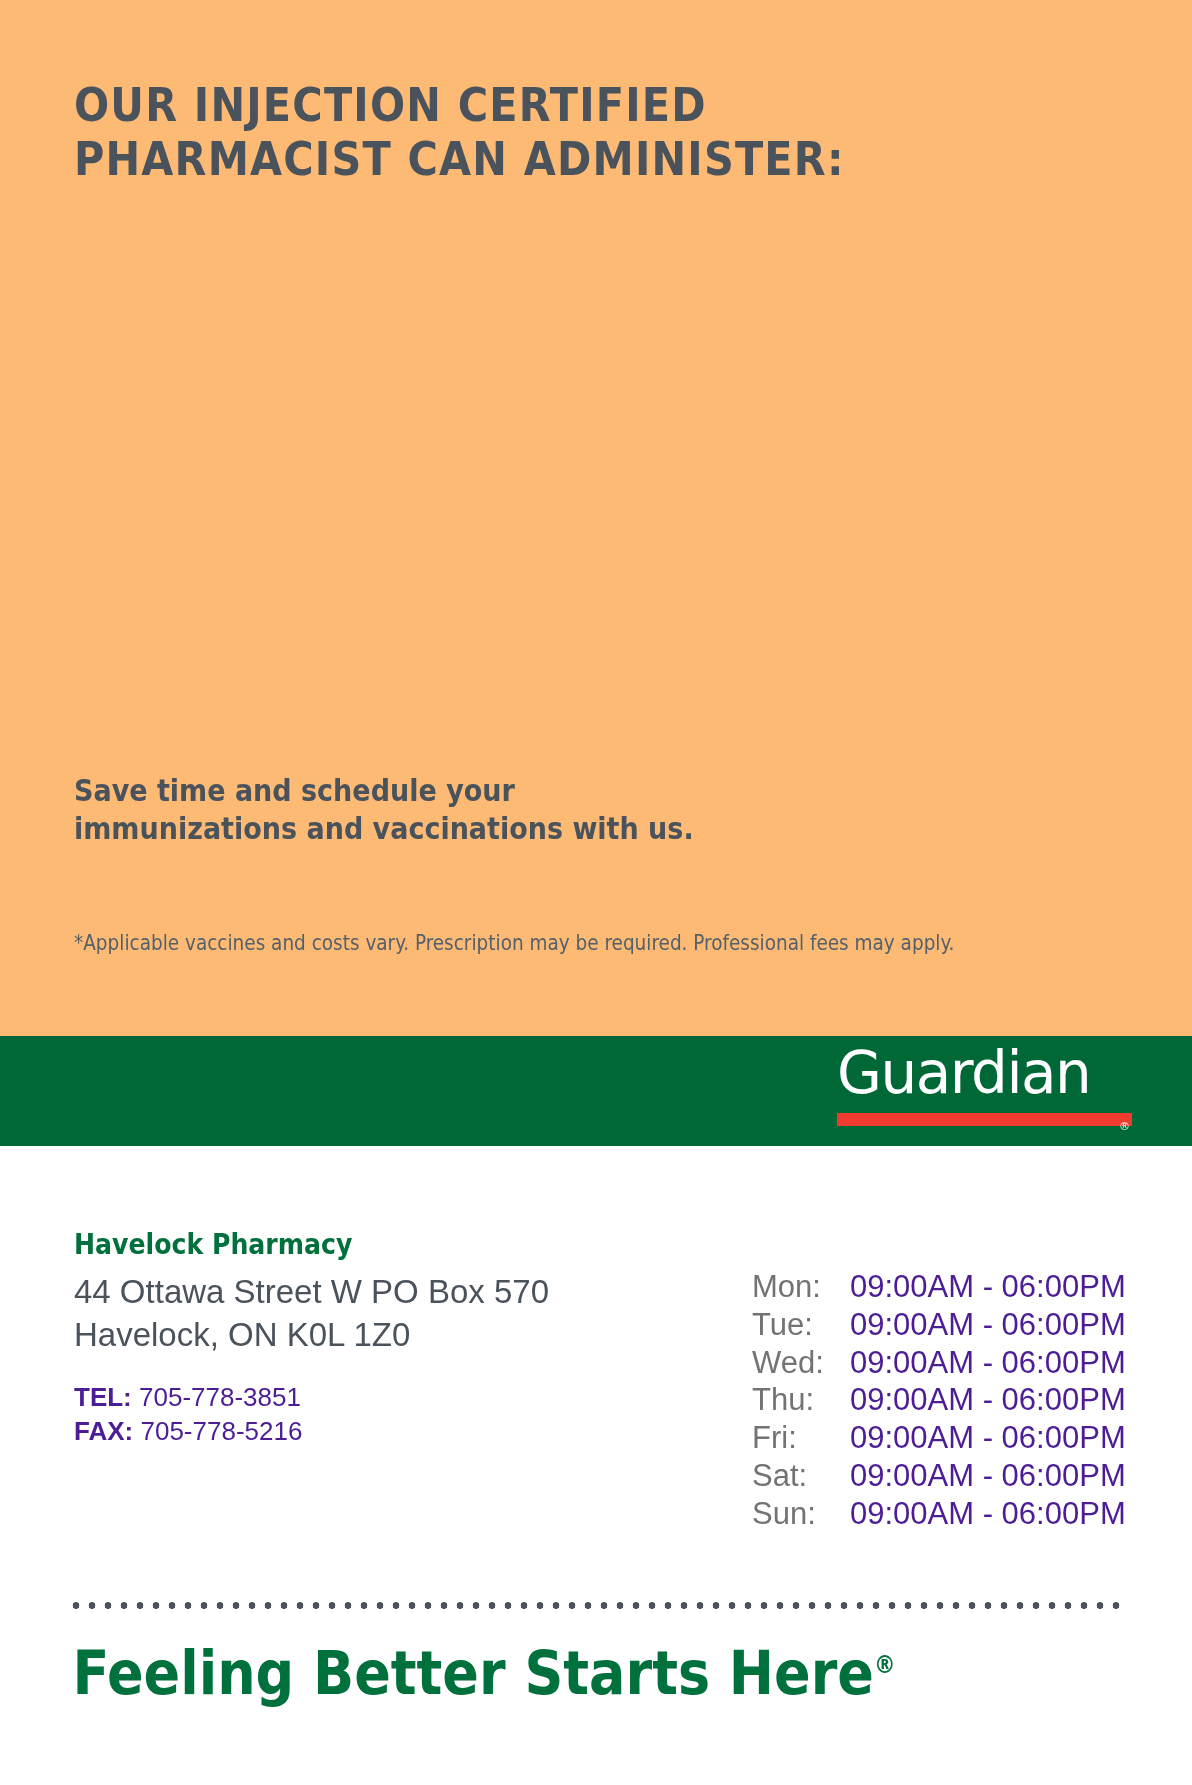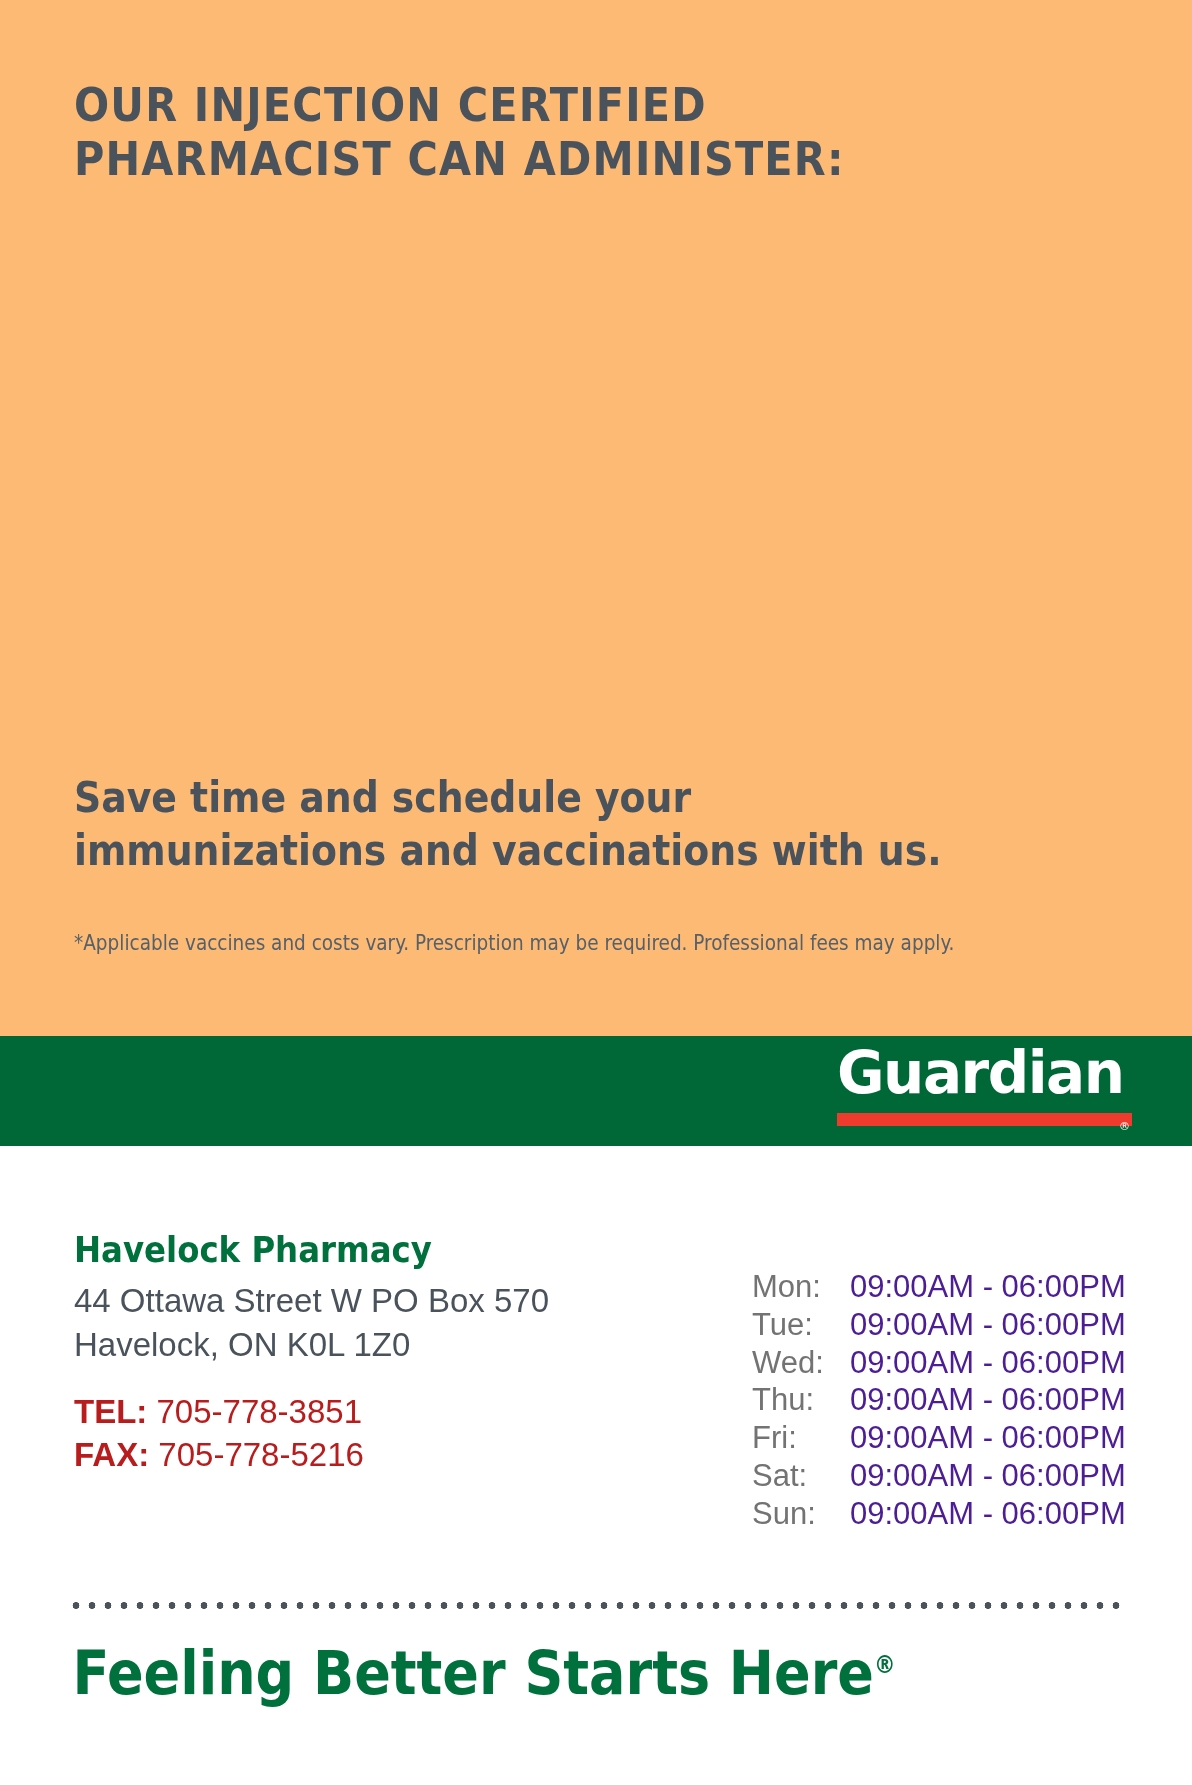--- a/index.html
+++ b/index.html
@@ -57,7 +57,7 @@
     color: #4a525c;
     font-family: "DejaVu Sans Condensed", "Liberation Sans Narrow", "Liberation Sans", sans-serif;
     font-weight: bold;
-    font-size: 42px;
+    font-size: 30px;
     line-height: 1.26;
   }
   .subhead .sh-line {

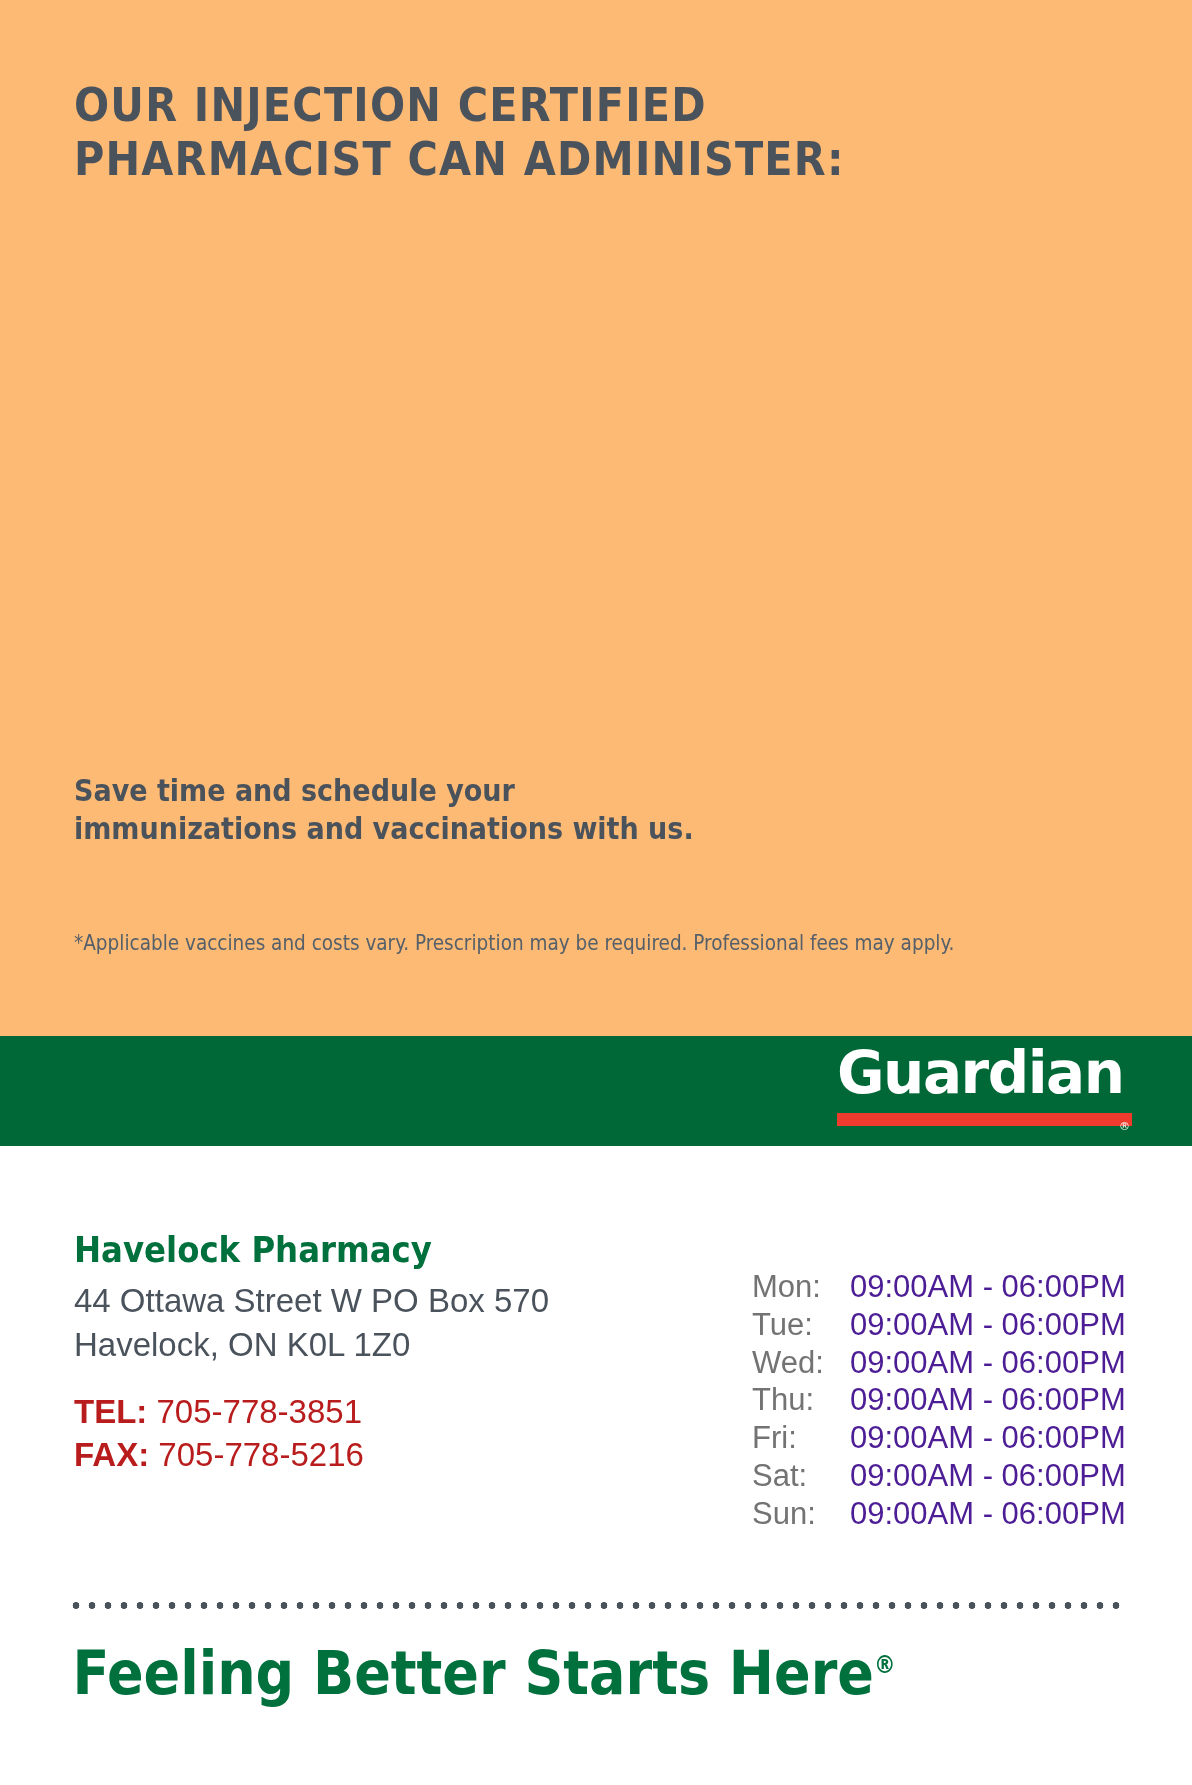--- a/index.html
+++ b/index.html
@@ -109,7 +109,7 @@
     width: 295px;
     color: #ffffff;
     font-family: "DejaVu Sans", sans-serif;
-    font-weight: bold;
+    font-weight: normal;
     font-size: 58px;
     letter-spacing: -1.5px;
     line-height: 1;

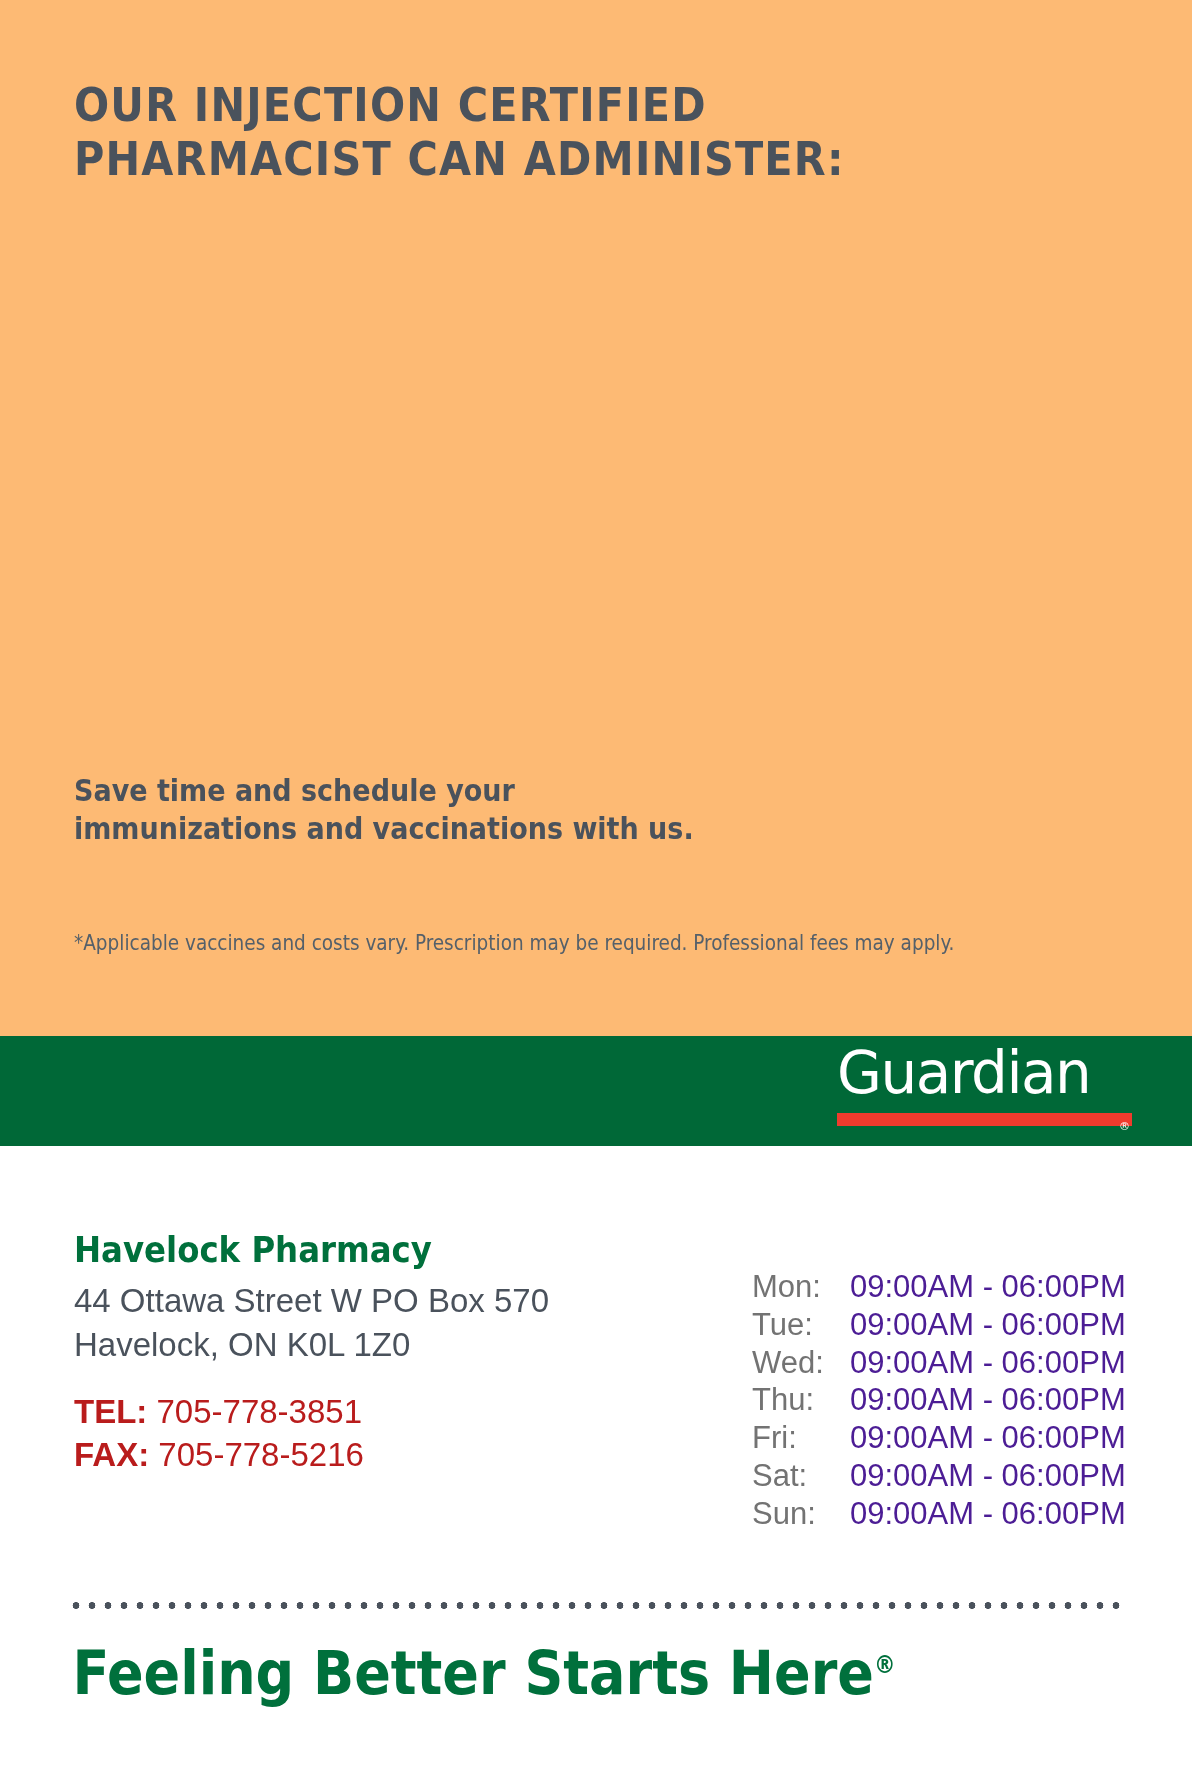--- a/index.html
+++ b/index.html
@@ -153,7 +153,7 @@
     color: #00703c;
     font-family: "DejaVu Sans Condensed", "Liberation Sans Narrow", "Liberation Sans", sans-serif;
     font-weight: bold;
-    font-size: 36px;
+    font-size: 28px;
     line-height: 1.2;
     margin: 0 0 8px 0;
     white-space: nowrap;

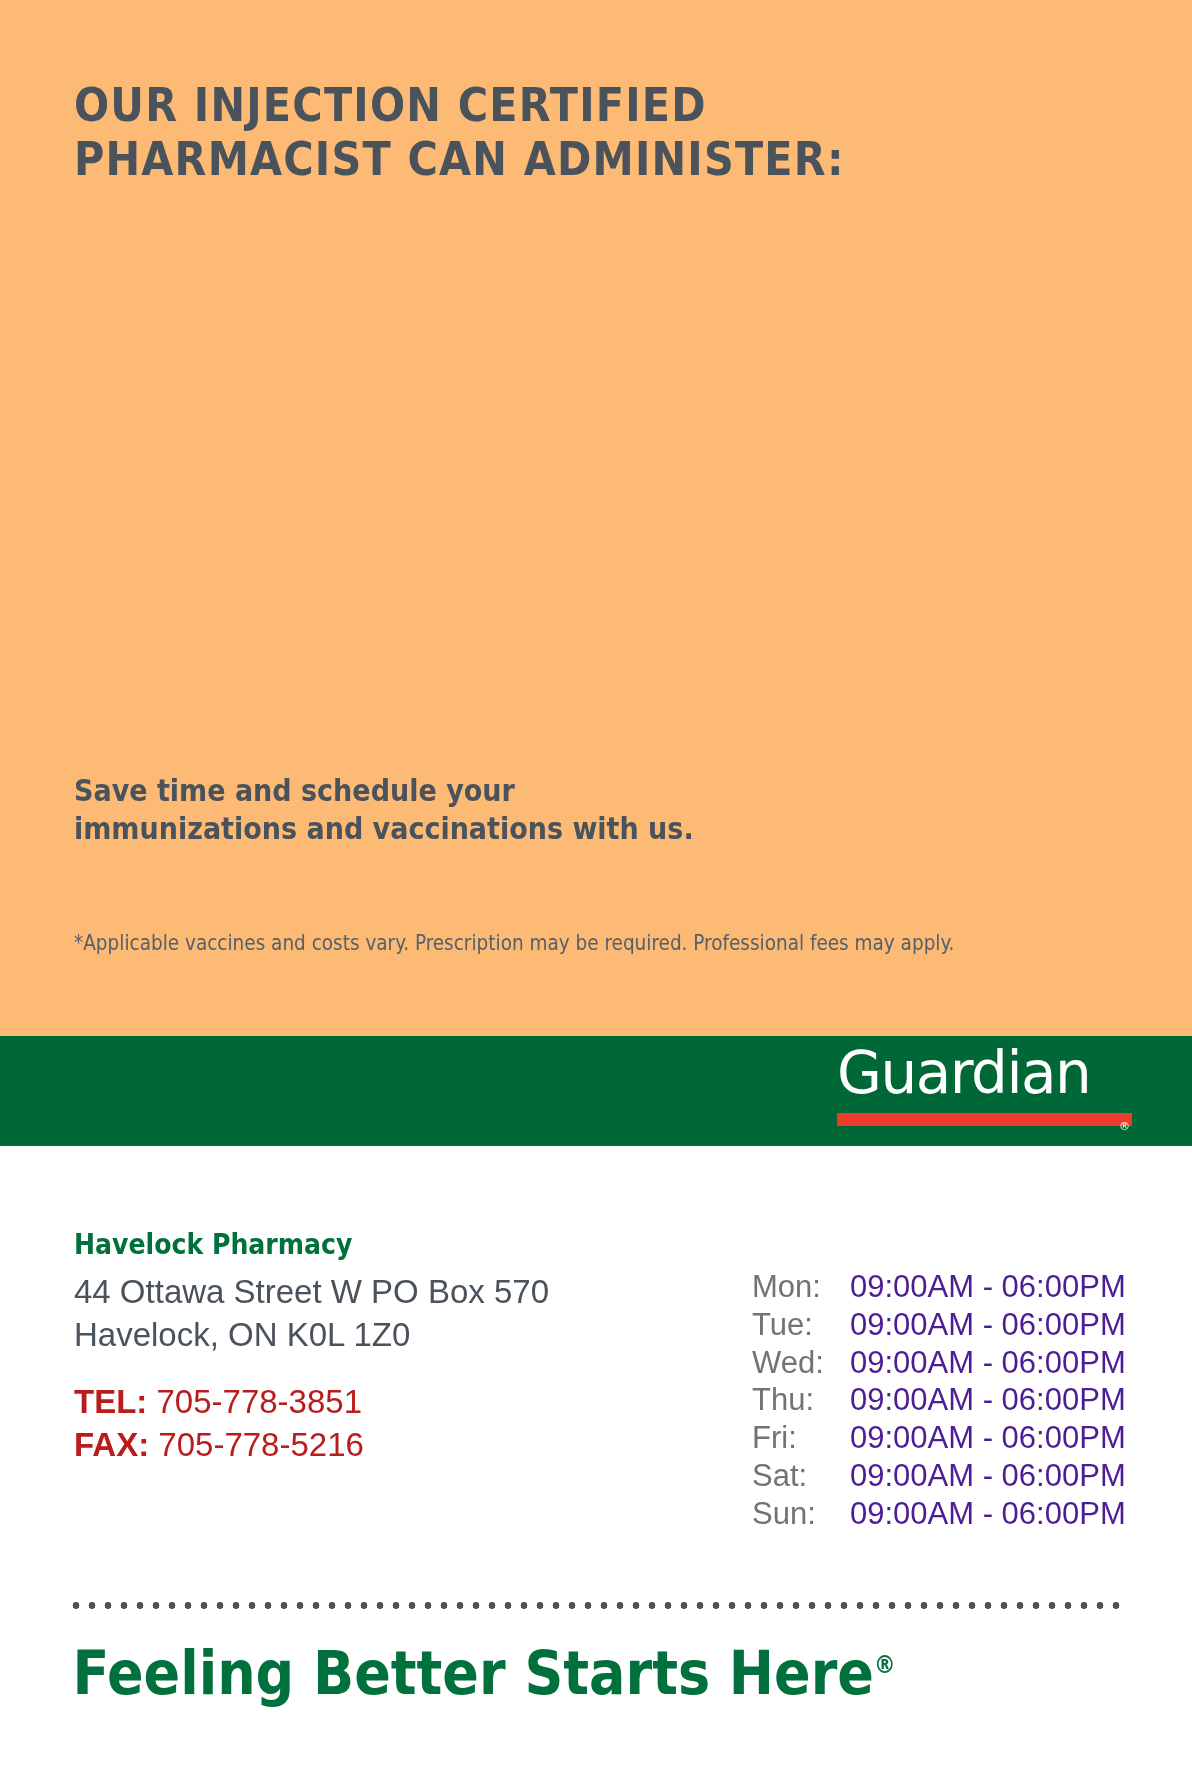--- a/index.html
+++ b/index.html
@@ -167,9 +167,9 @@
   }
   .store-contact {
     margin-top: 24px;
-    color: #b91c1c;
-    font-family: "Liberation Sans", sans-serif;
-    font-size: 33px;
+    color: #4c1d95;
+    font-family: "Liberation Sans", sans-serif;
+    font-size: 26px;
     line-height: 1.3;
     white-space: nowrap;
   }

